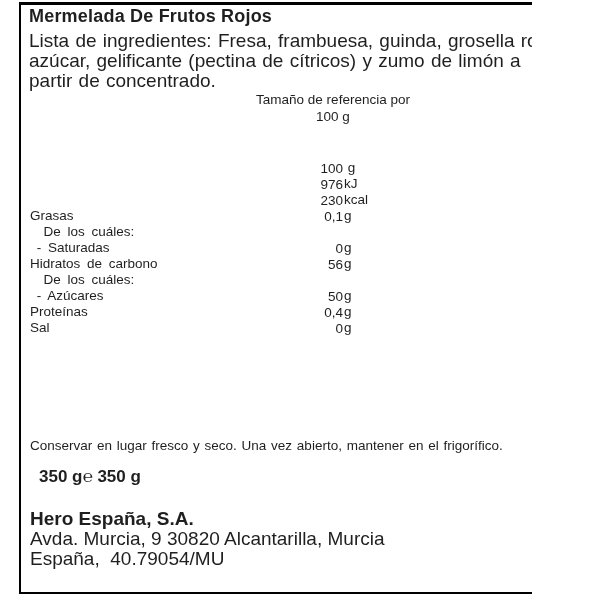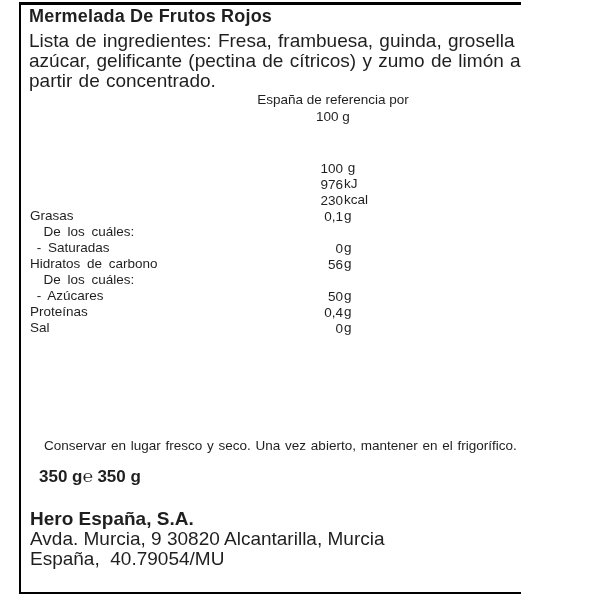--- a/index.html
+++ b/index.html
@@ -18,6 +18,7 @@
     height: 600px;
     background: #ffffff;
     overflow: hidden;
+    padding-left: 11px;
   }
   .label-box {
     position: absolute;

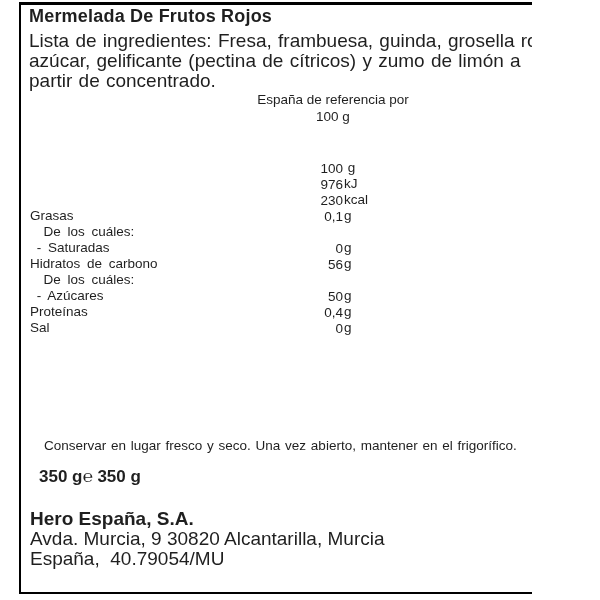--- a/index.html
+++ b/index.html
@@ -134,7 +134,7 @@
     <div class="ingredients">Lista de ingredientes: Fresa, frambuesa, guinda, grosella roja, azúcar, gelificante (pectina de cítricos) y zumo de limón a partir de concentrado.</div>
 
     <div class="reference">
-      <div>España de referencia por</div>
+      <div>Tamaño de referencia por</div>
       <div>100 g</div>
     </div>
 

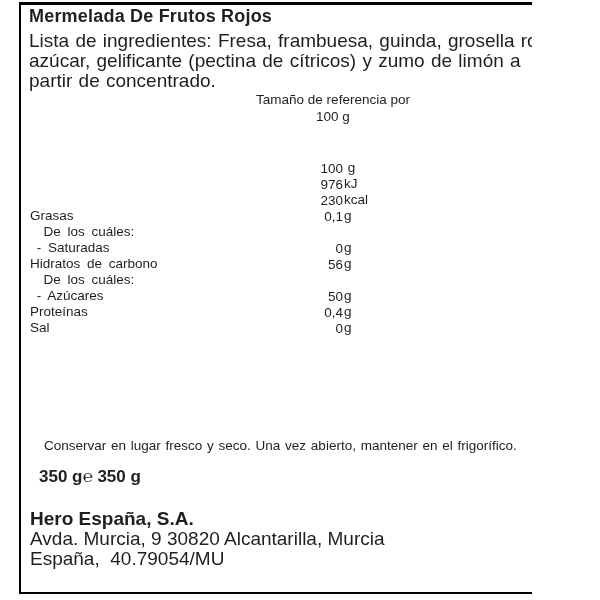--- a/index.html
+++ b/index.html
@@ -93,7 +93,7 @@
   }
   .storage {
     position: absolute;
-    left: 23px;
+    left: 9px;
     top: 432px;
     width: 540px;
     font-size: 13.5px;

